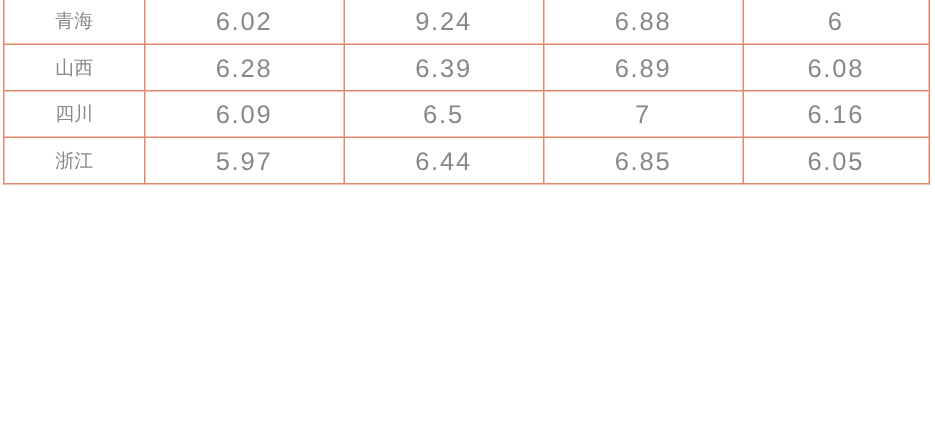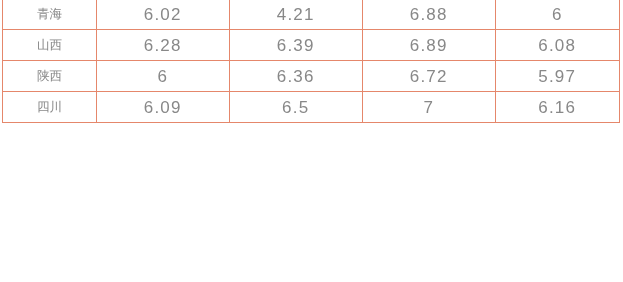--- a/index.html
+++ b/index.html
@@ -75,7 +75,7 @@
       <tr class="data-row">
         <td class="cell region-cell">青海</td>
         <td class="cell value-cell">6.02</td>
-        <td class="cell value-cell">4.21</td>
+        <td class="cell value-cell">9.24</td>
         <td class="cell value-cell">6.88</td>
         <td class="cell value-cell">6</td>
       </tr>

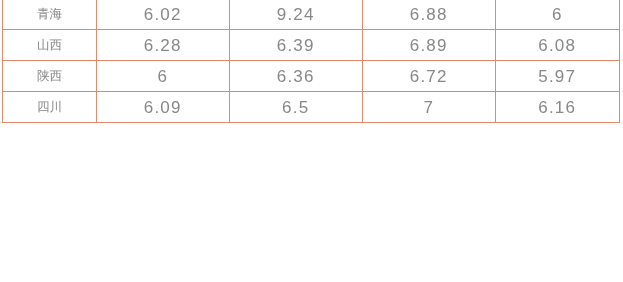--- a/index.html
+++ b/index.html
@@ -87,13 +87,6 @@
         <td class="cell value-cell">6.08</td>
       </tr>
       <tr class="data-row">
-        <td class="cell region-cell">陕西</td>
-        <td class="cell value-cell">6</td>
-        <td class="cell value-cell">6.36</td>
-        <td class="cell value-cell">6.72</td>
-        <td class="cell value-cell">5.97</td>
-      </tr>
-      <tr class="data-row">
         <td class="cell region-cell">四川</td>
         <td class="cell value-cell">6.09</td>
         <td class="cell value-cell">6.5</td>

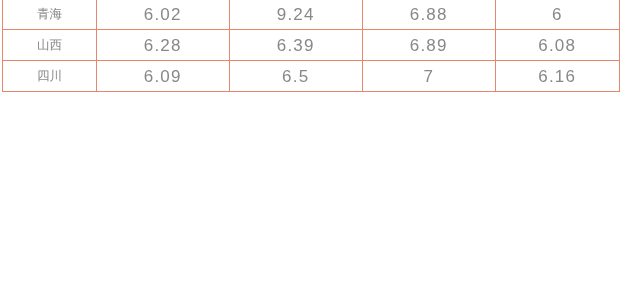--- a/index.html
+++ b/index.html
@@ -93,6 +93,13 @@
         <td class="cell value-cell">7</td>
         <td class="cell value-cell">6.16</td>
       </tr>
+      <tr class="data-row">
+        <td class="cell region-cell">浙江</td>
+        <td class="cell value-cell">5.97</td>
+        <td class="cell value-cell">6.44</td>
+        <td class="cell value-cell">6.85</td>
+        <td class="cell value-cell">6.05</td>
+      </tr>
     </tbody>
   </table>
 </div>

